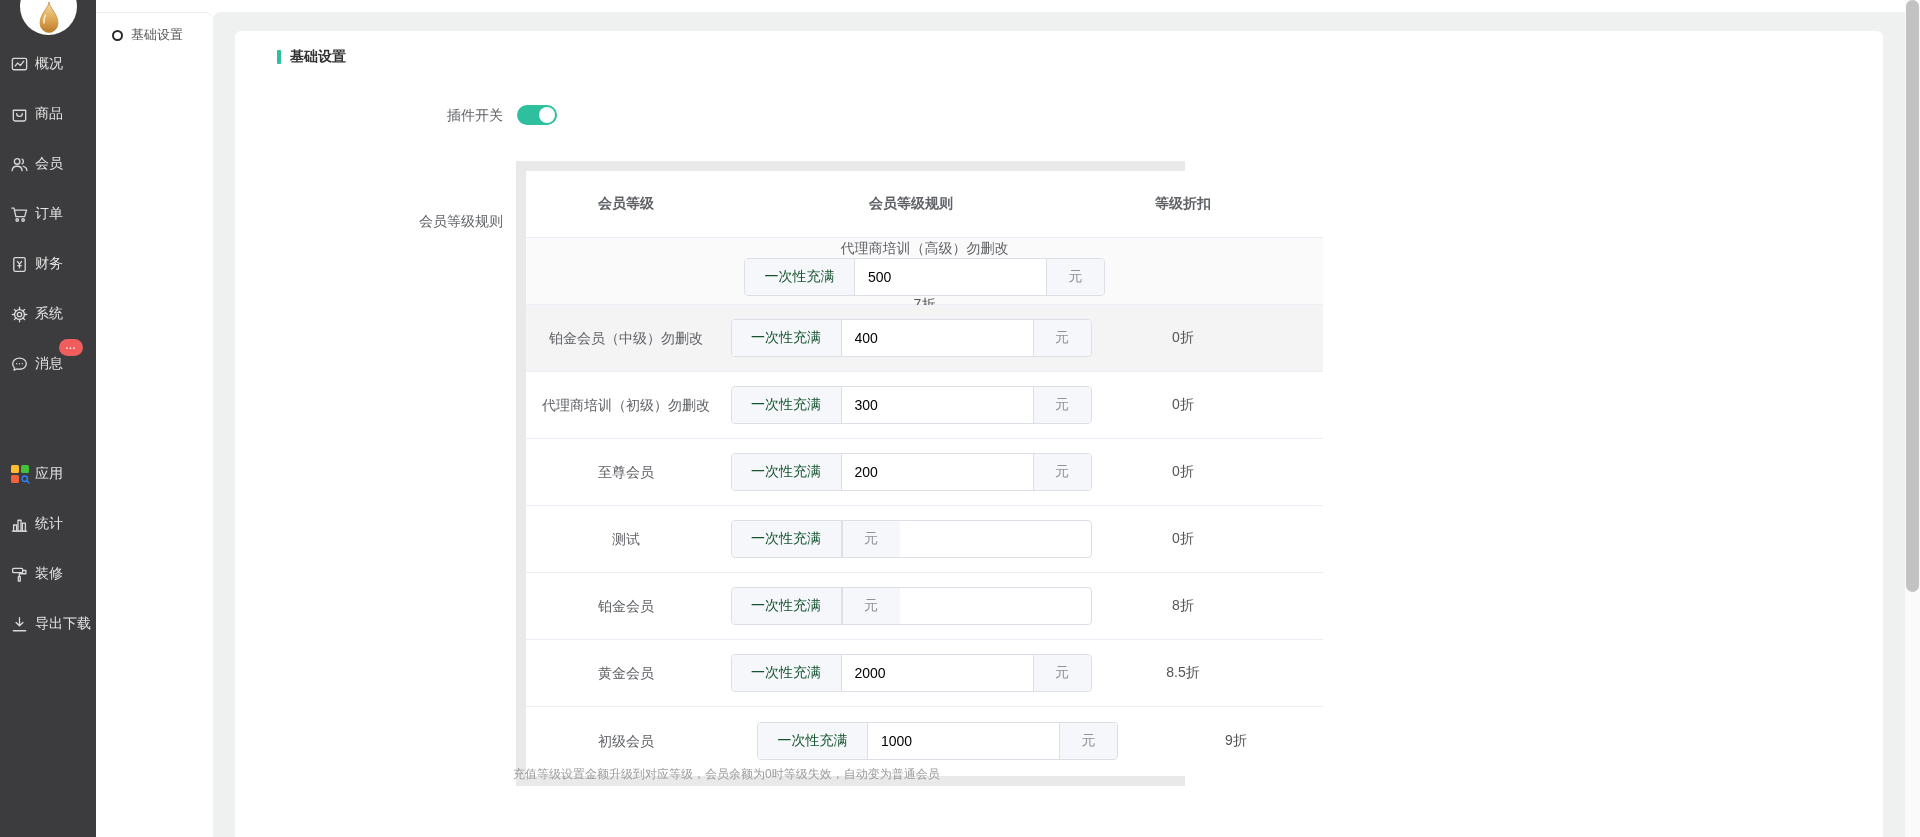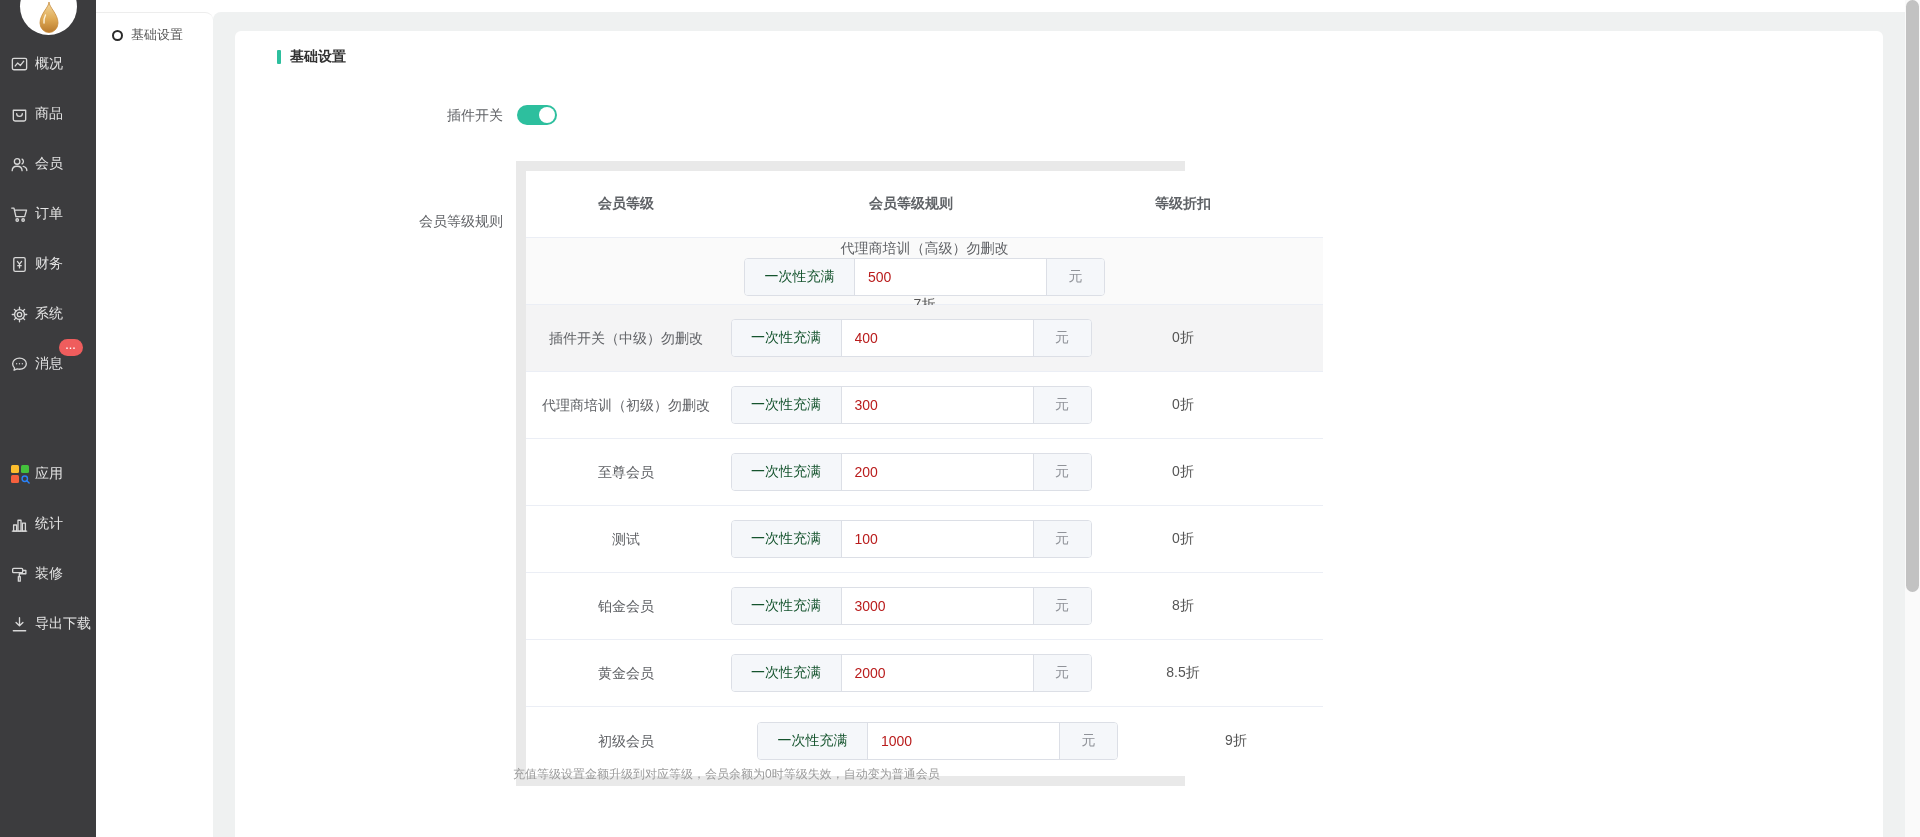--- a/index.html
+++ b/index.html
@@ -85,7 +85,7 @@
   .ig-prepend { width:110px; background:#f5f7fa; border-right:1px solid #dcdfe6;
     display:flex; align-items:center; justify-content:center; font-size:14px; color:#14532d; }
   .ig-input { flex:1; border:none; outline:none; padding:0 13px; font-size:14px;
-    color:#b91c1c; font-family:inherit; background:transparent; min-width:0; }
+    color:#000000; font-family:inherit; background:transparent; min-width:0; }
   .ig-append { width:58px; background:#f5f7fa; border-left:1px solid #dcdfe6;
     display:flex; align-items:center; justify-content:center; font-size:14px; color:#909399; }
 

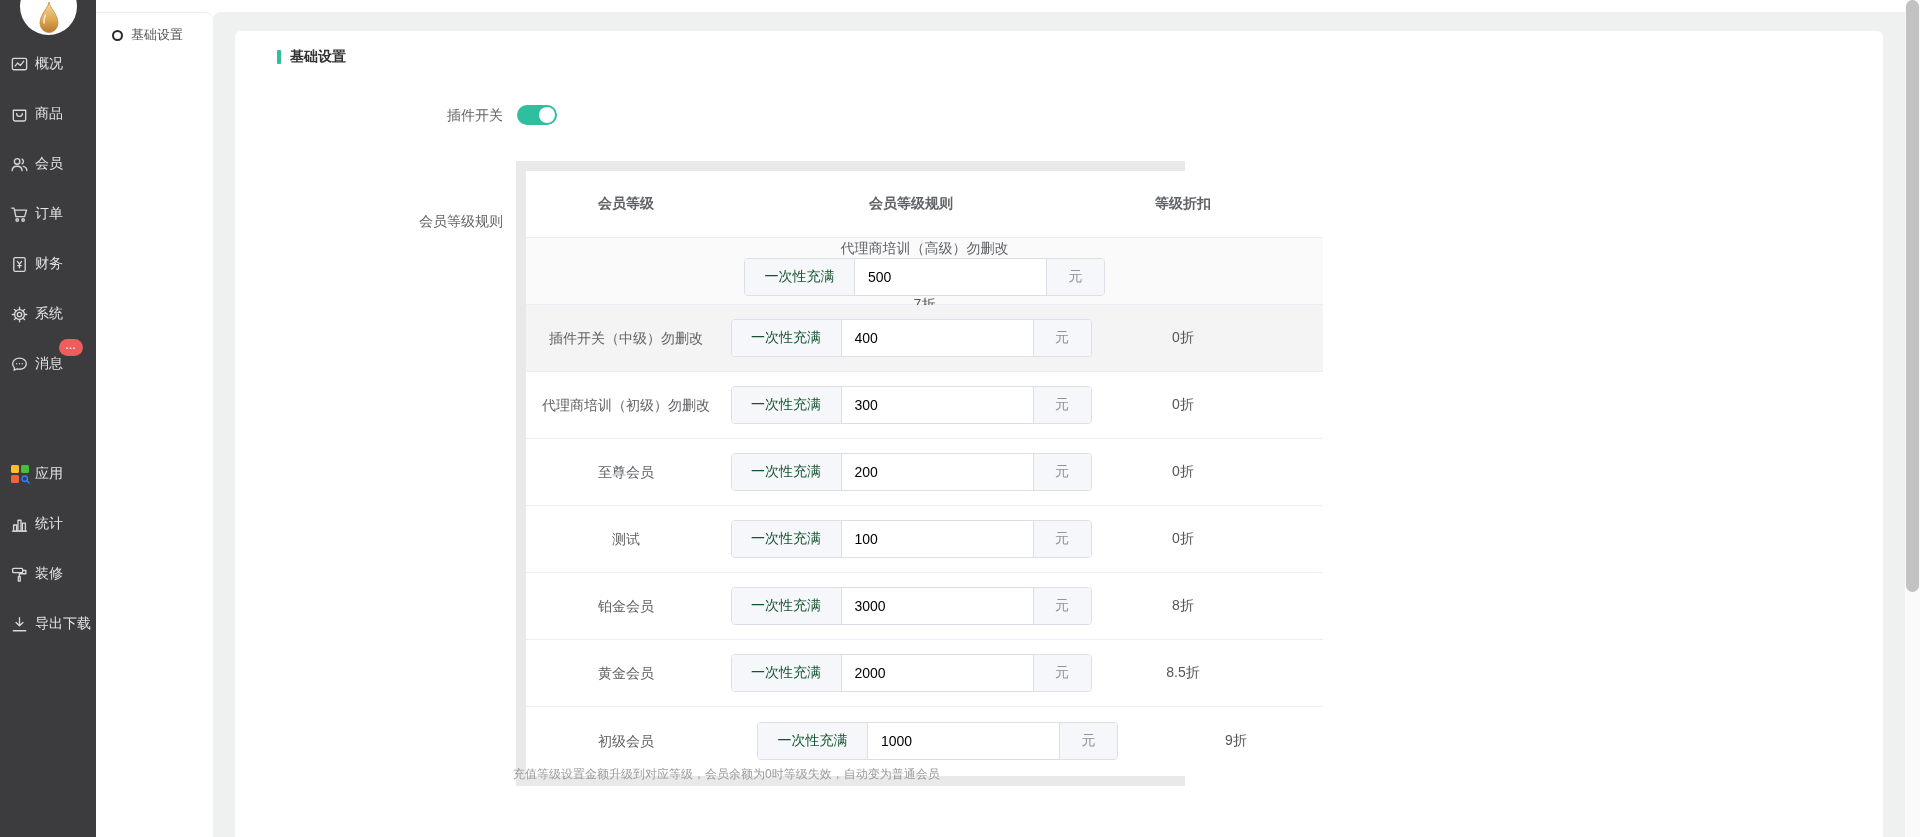--- a/index.html
+++ b/index.html
@@ -285,7 +285,7 @@
 
   <div class="t-row">
     <div class="t-c1">
-              <div class="level-name">插件开关（中级）勿删改</div>
+              <div class="level-name">铂金会员（中级）勿删改</div>
             </div>
     <div class="t-c2">
       <div class="input-group">

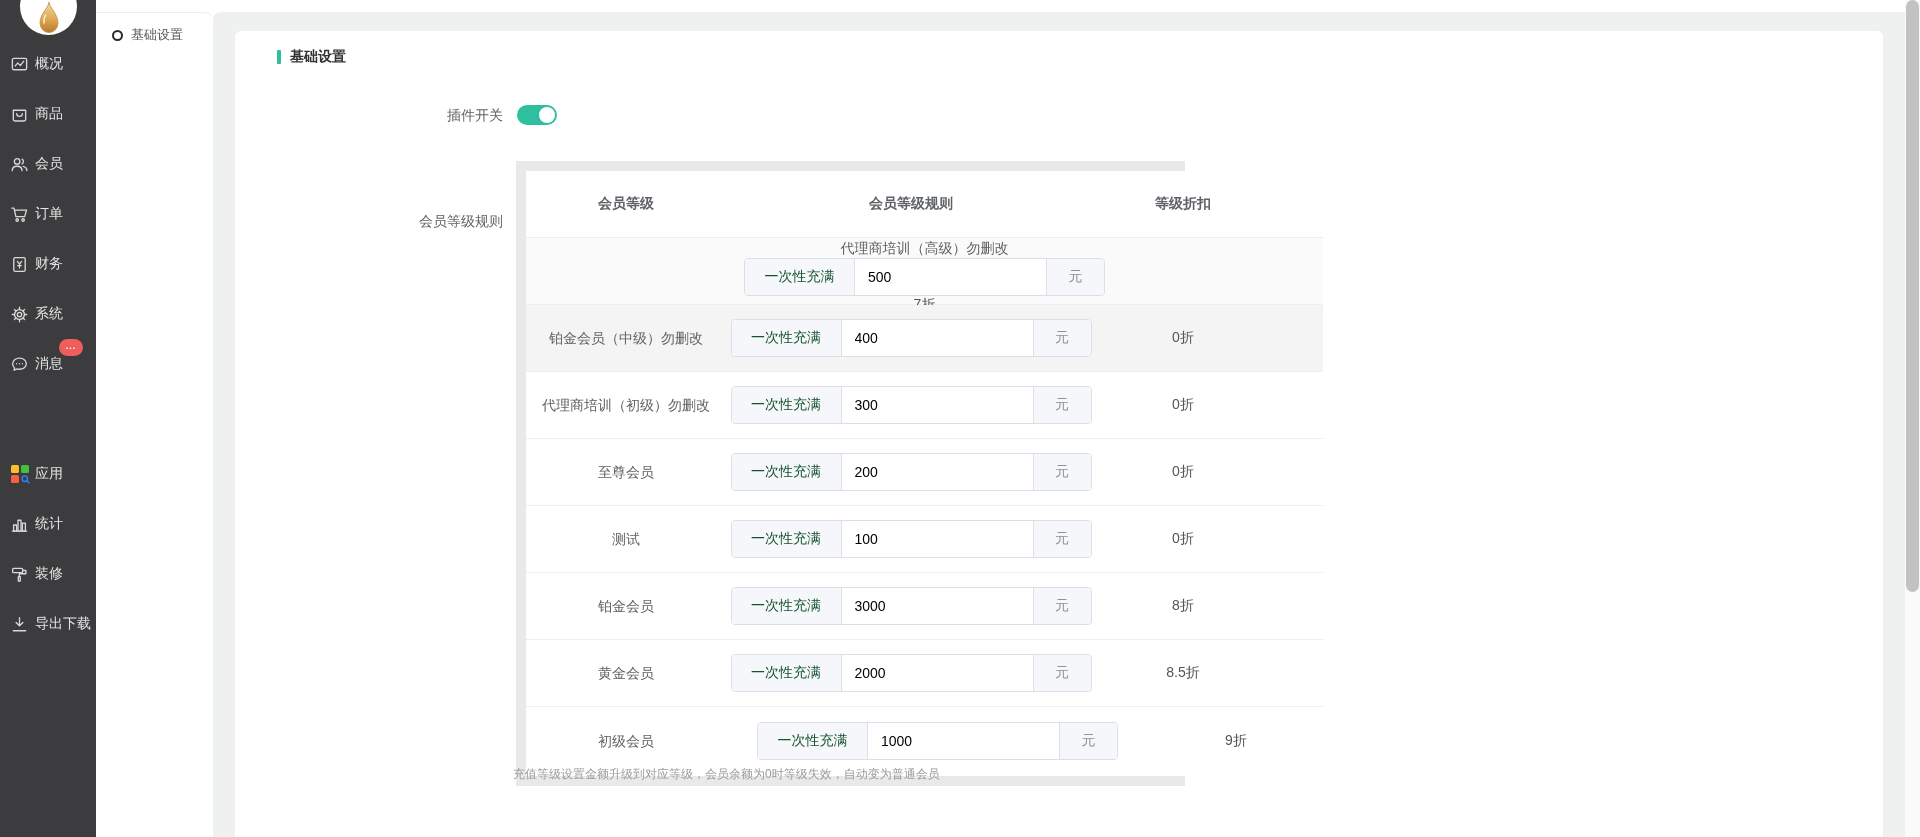--- a/index.html
+++ b/index.html
@@ -338,7 +338,6 @@
     <div class="t-c2">
       <div class="input-group">
         <span class="ig-prepend">一次性充满</span>
-        <input class="ig-input" type="text" value="100" style="">
         <span class="ig-append">元</span>
       </div>
     </div>

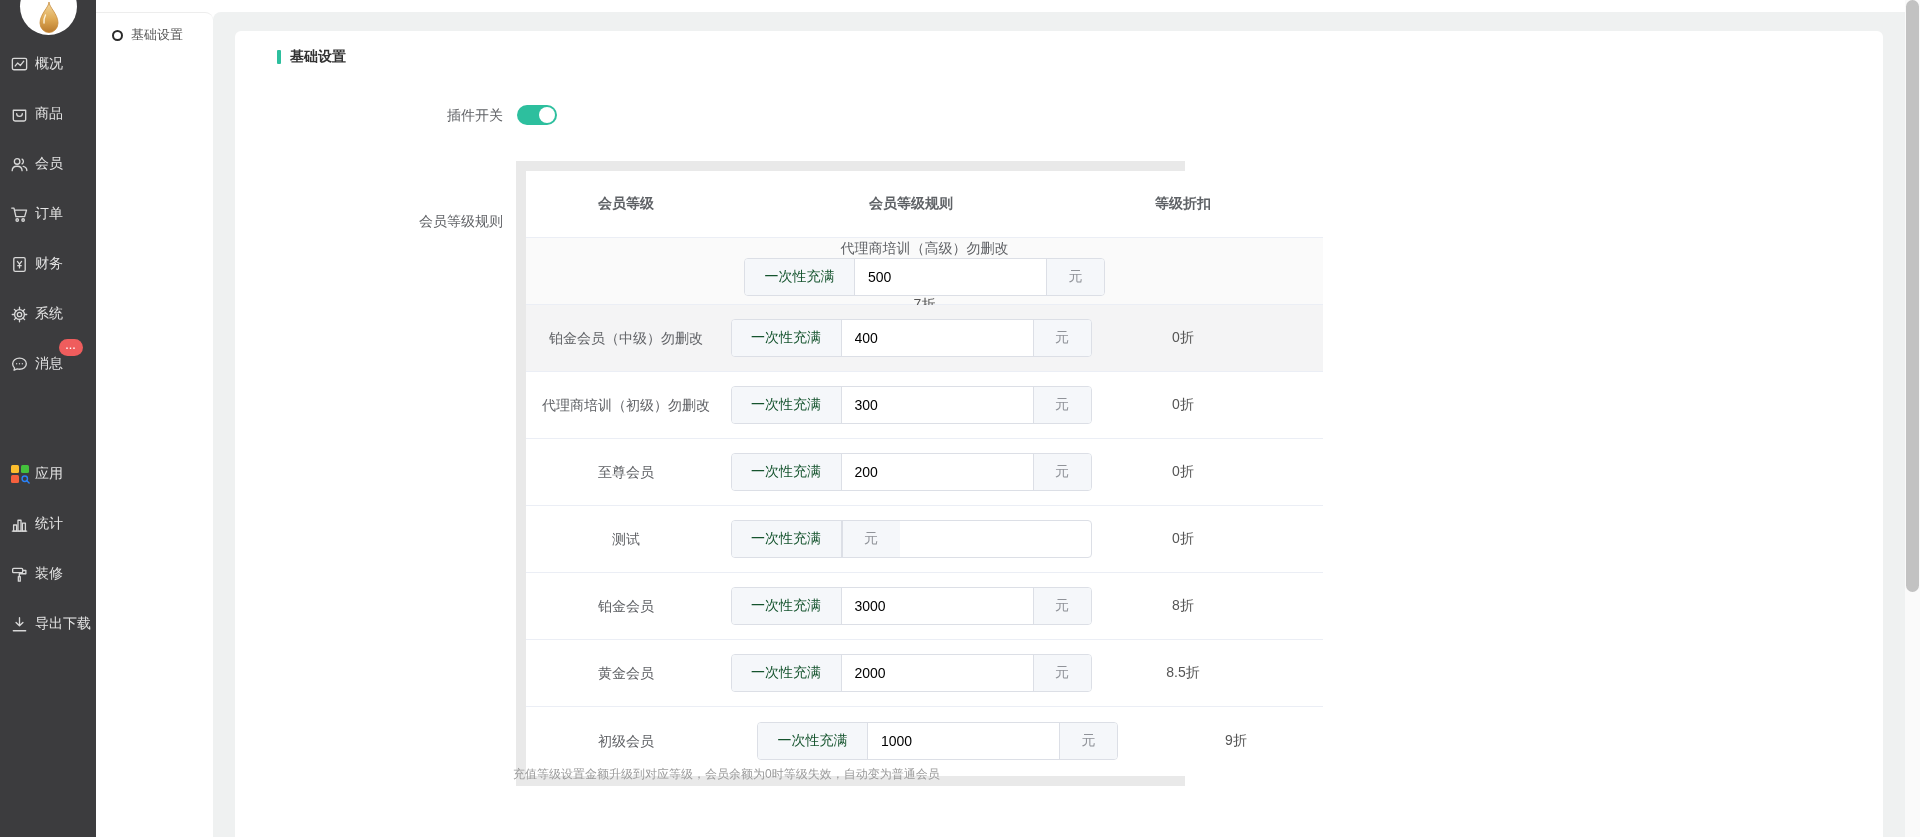--- a/index.html
+++ b/index.html
@@ -353,7 +353,6 @@
     <div class="t-c2">
       <div class="input-group">
         <span class="ig-prepend">一次性充满</span>
-        <input class="ig-input" type="text" value="3000" style="">
         <span class="ig-append">元</span>
       </div>
     </div>

